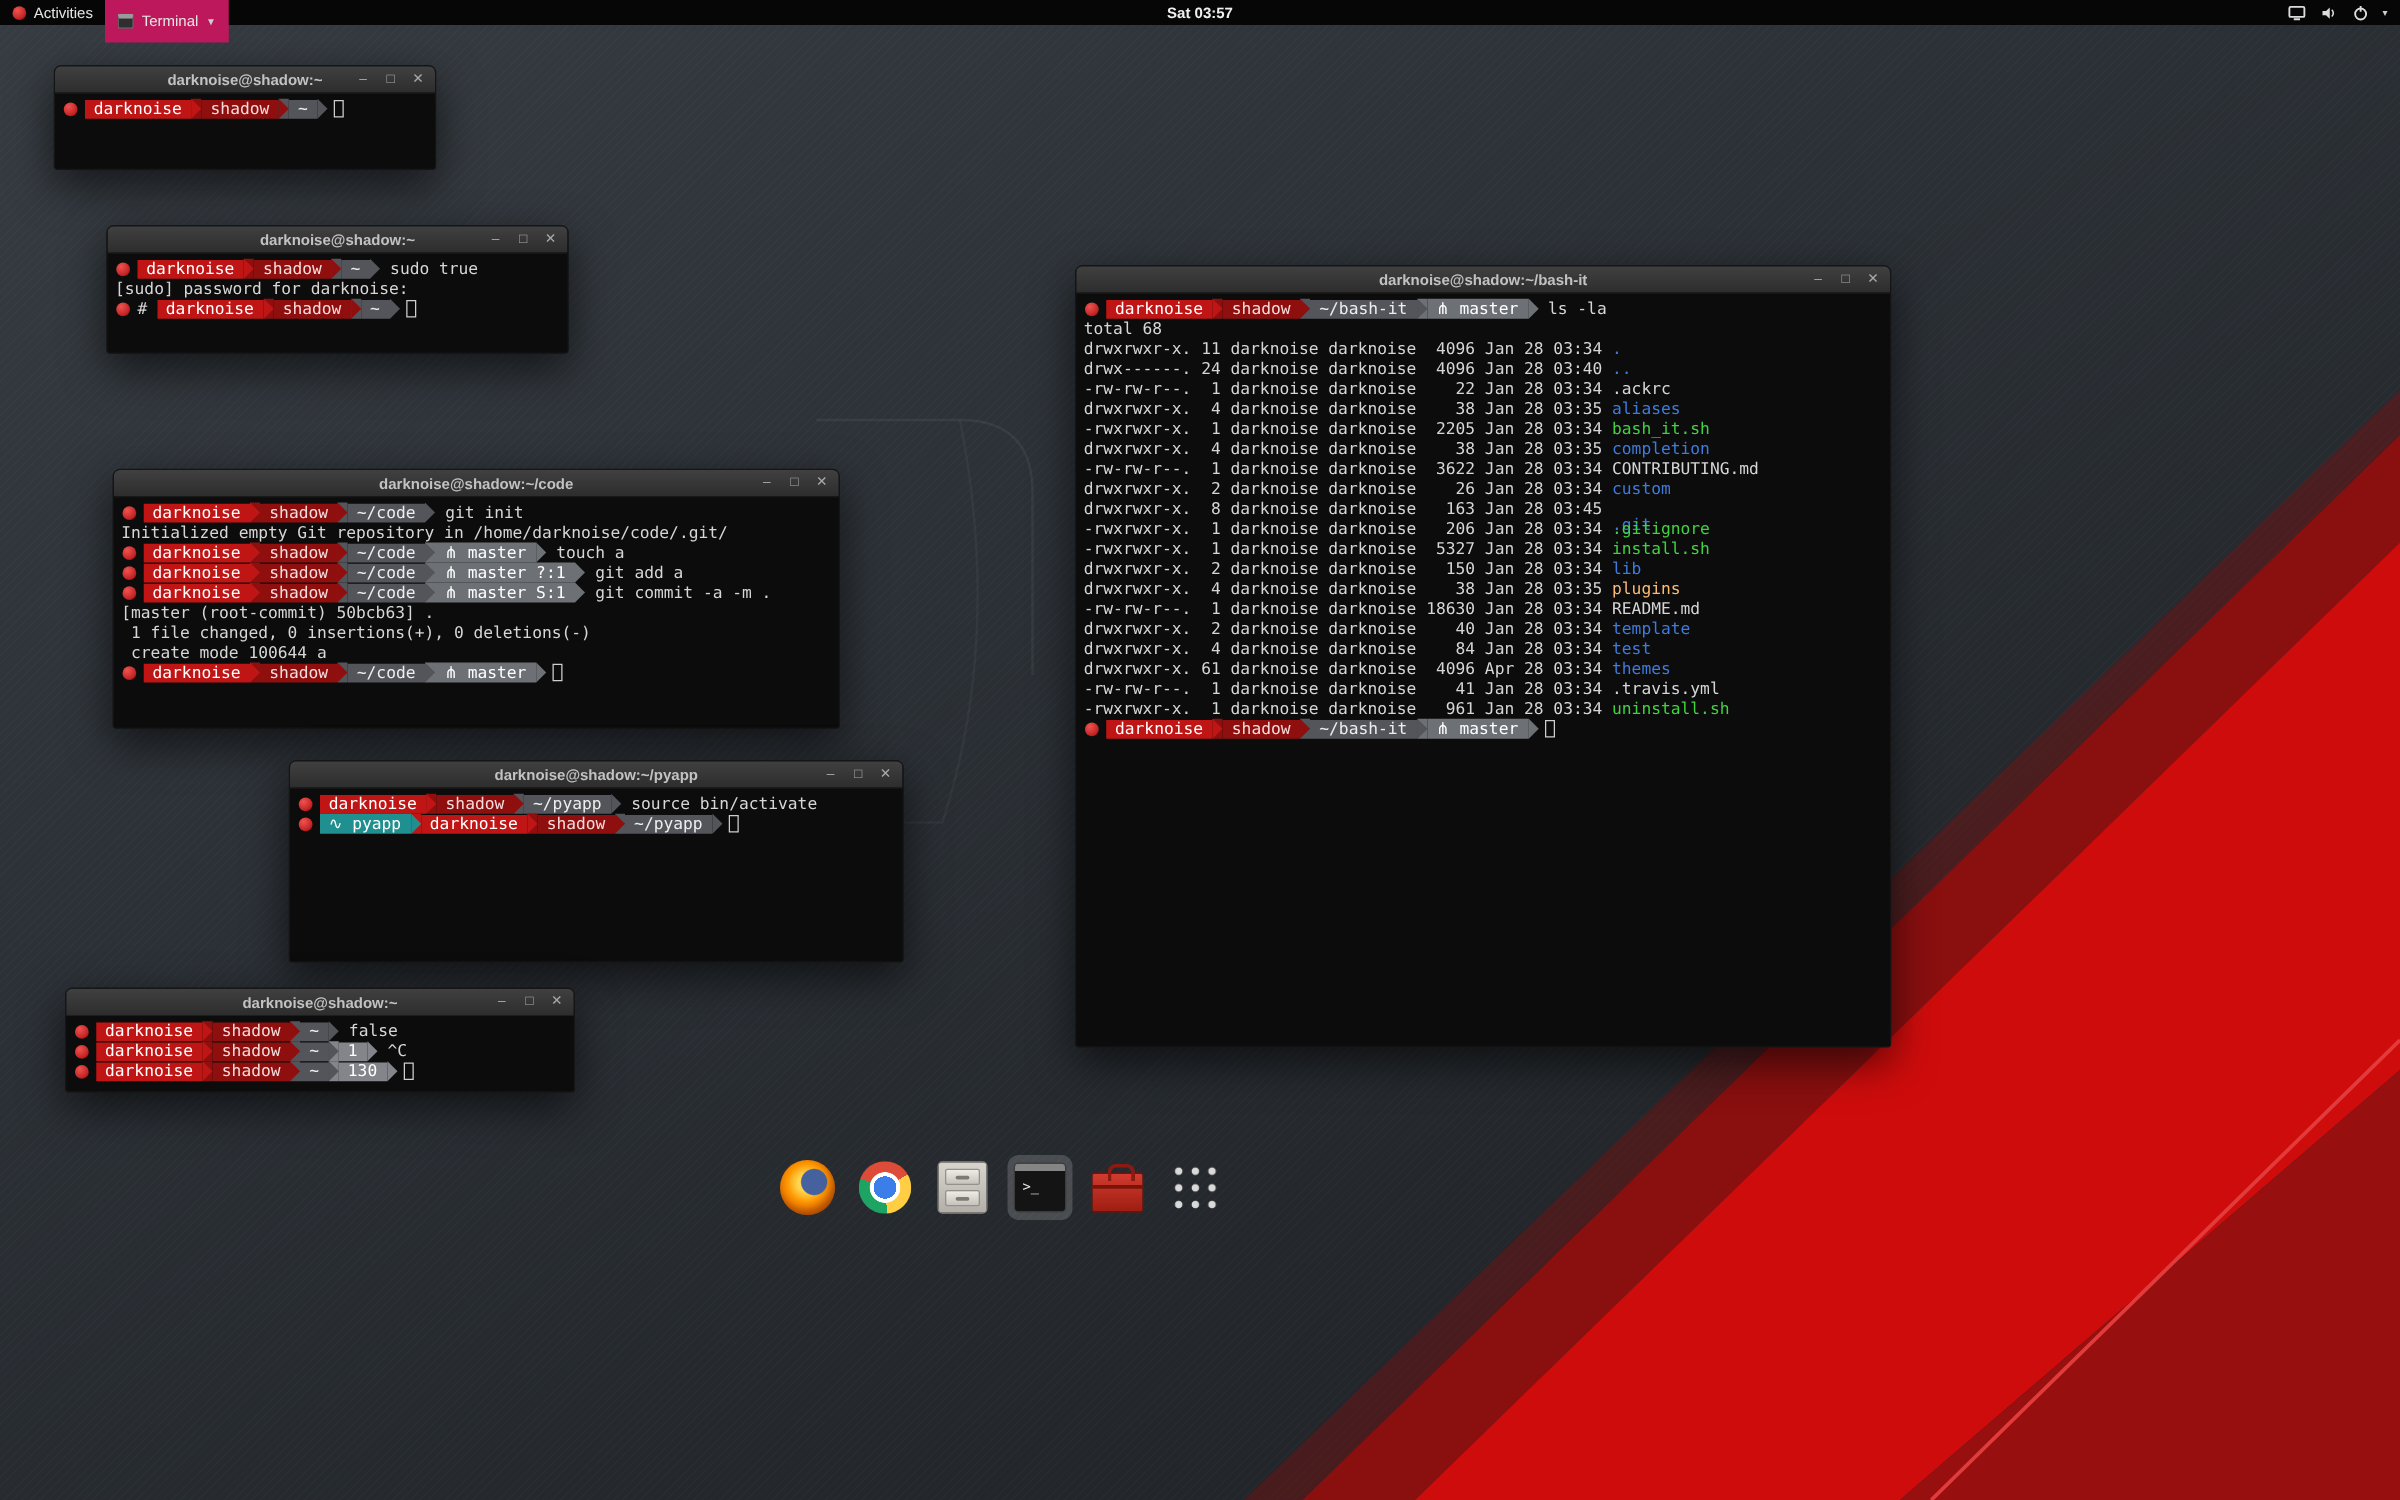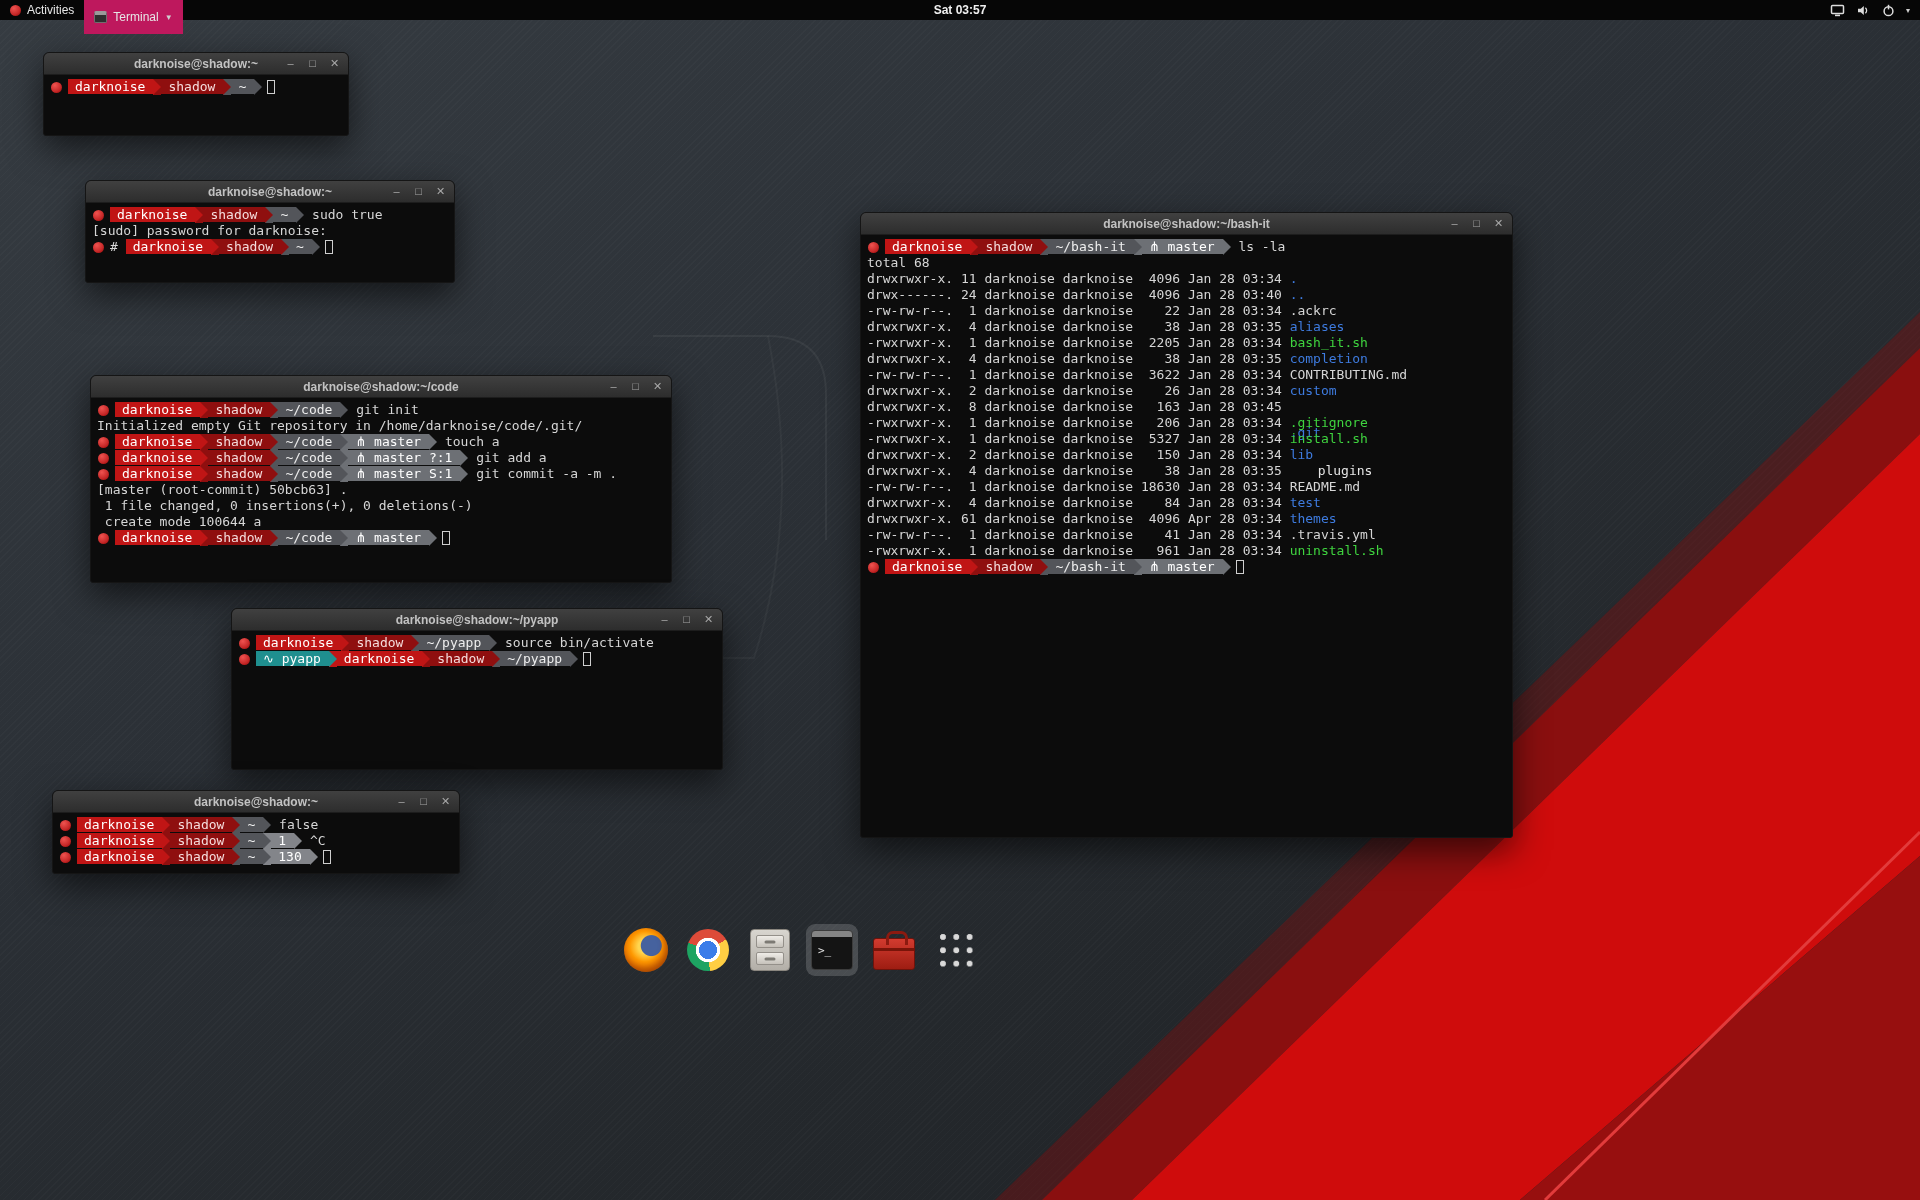--- a/index.html
+++ b/index.html
@@ -40,7 +40,7 @@
   .winbtns{position:absolute;right:7px;top:0;height:100%;display:flex;align-items:center;gap:9px}
   .wbtn{color:#a8a8a8;font-size:11px;width:13px;text-align:center;line-height:1}
   .term{padding:4px 6px;font-family:"DejaVu Sans Mono",monospace;font-size:13px;color:#d6d6d6}
-  .t-line{display:flex;align-items:flex-start;height:16px;white-space:pre}
+  .t-line{display:flex;align-items:center;height:16px;white-space:pre}
   .t-line>span{display:flex;align-items:center;white-space:pre}
   .seg{padding:0 8px 0 7px}
   .arw{width:0;height:0;border-top:8px solid transparent;border-bottom:8px solid transparent;border-left:8px solid transparent}

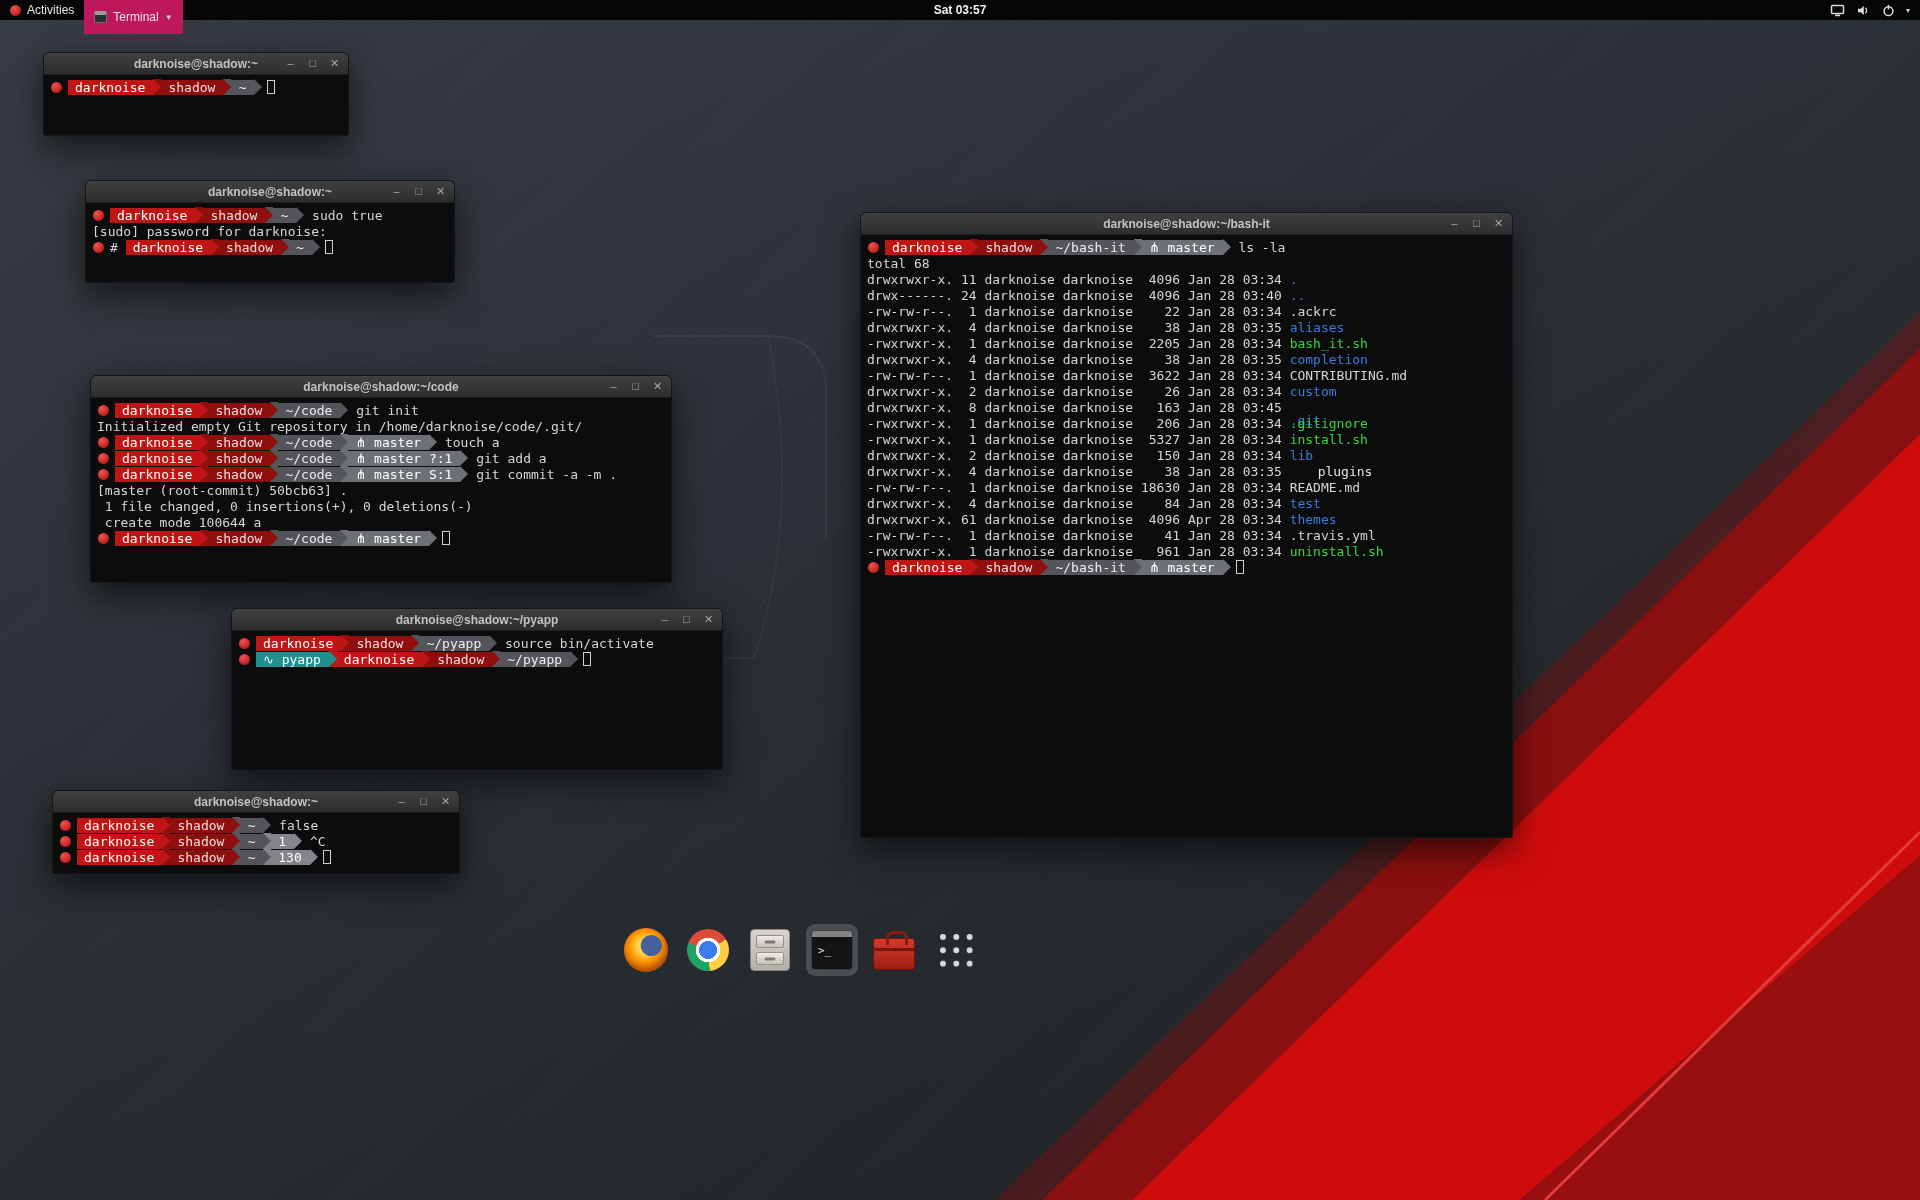--- a/index.html
+++ b/index.html
@@ -231,7 +231,7 @@
         <div class="t-line"><span class="ttext">-rwxrwxr-x.  1 darknoise darknoise   206 Jan 28 03:34 </span><span class="ttext" style="color: rgb(63, 212, 63);">.gitignore</span></div>
         <div class="t-line"><span class="ttext">-rwxrwxr-x.  1 darknoise darknoise  5327 Jan 28 03:34 </span><span class="ttext" style="color: rgb(63, 212, 63);">install.sh</span></div>
         <div class="t-line"><span class="ttext">drwxrwxr-x.  2 darknoise darknoise   150 Jan 28 03:34 </span><span class="ttext" style="color: rgb(62, 123, 223);">lib</span></div>
-        <div class="t-line"><span class="ttext">drwxrwxr-x.  4 darknoise darknoise    38 Jan 28 03:35 </span><span class="ttext" style="color: #e5e5e5; margin-left: 28px;">plugins</span></div>
+        <div class="t-line"><span class="ttext">drwxrwxr-x.  4 darknoise darknoise    38 Jan 28 03:35 </span><span class="ttext" style="color: #fdba74;">plugins</span></div>
         <div class="t-line"><span class="ttext">-rw-rw-r--.  1 darknoise darknoise 18630 Jan 28 03:34 </span><span class="ttext">README.md</span></div>
         <div class="t-line"><span class="ttext">drwxrwxr-x.  4 darknoise darknoise    84 Jan 28 03:34 </span><span class="ttext" style="color: rgb(62, 123, 223);">test</span></div>
         <div class="t-line"><span class="ttext">drwxrwxr-x. 61 darknoise darknoise  4096 Apr 28 03:34 </span><span class="ttext" style="color: rgb(62, 123, 223);">themes</span></div>

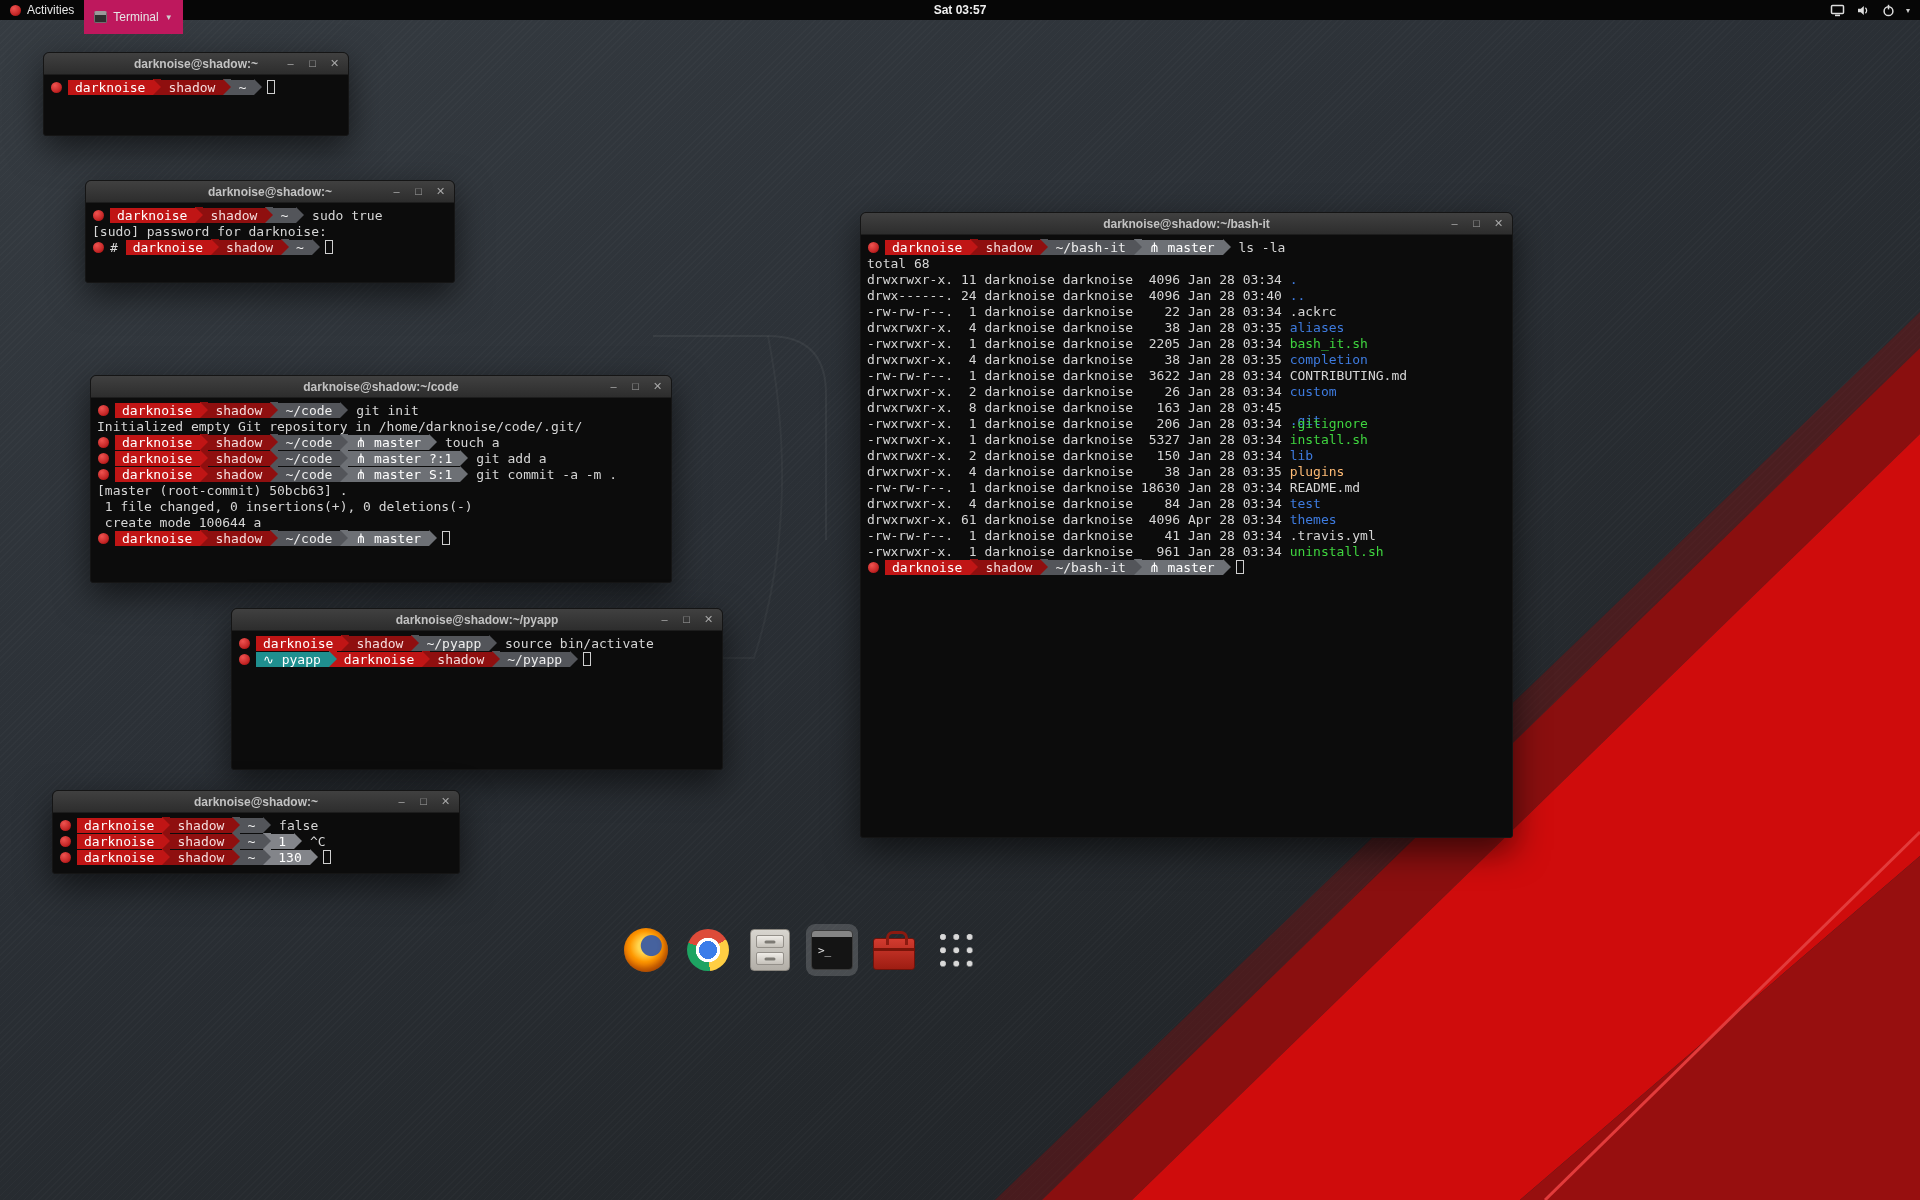--- a/index.html
+++ b/index.html
@@ -233,6 +233,7 @@
         <div class="t-line"><span class="ttext">drwxrwxr-x.  2 darknoise darknoise   150 Jan 28 03:34 </span><span class="ttext" style="color: rgb(62, 123, 223);">lib</span></div>
         <div class="t-line"><span class="ttext">drwxrwxr-x.  4 darknoise darknoise    38 Jan 28 03:35 </span><span class="ttext" style="color: #fdba74;">plugins</span></div>
         <div class="t-line"><span class="ttext">-rw-rw-r--.  1 darknoise darknoise 18630 Jan 28 03:34 </span><span class="ttext">README.md</span></div>
+        <div class="t-line"><span class="ttext">drwxrwxr-x.  2 darknoise darknoise    40 Jan 28 03:34 </span><span class="ttext" style="color: rgb(62, 123, 223);">template</span></div>
         <div class="t-line"><span class="ttext">drwxrwxr-x.  4 darknoise darknoise    84 Jan 28 03:34 </span><span class="ttext" style="color: rgb(62, 123, 223);">test</span></div>
         <div class="t-line"><span class="ttext">drwxrwxr-x. 61 darknoise darknoise  4096 Apr 28 03:34 </span><span class="ttext" style="color: rgb(62, 123, 223);">themes</span></div>
         <div class="t-line"><span class="ttext">-rw-rw-r--.  1 darknoise darknoise    41 Jan 28 03:34 </span><span class="ttext">.travis.yml</span></div>

